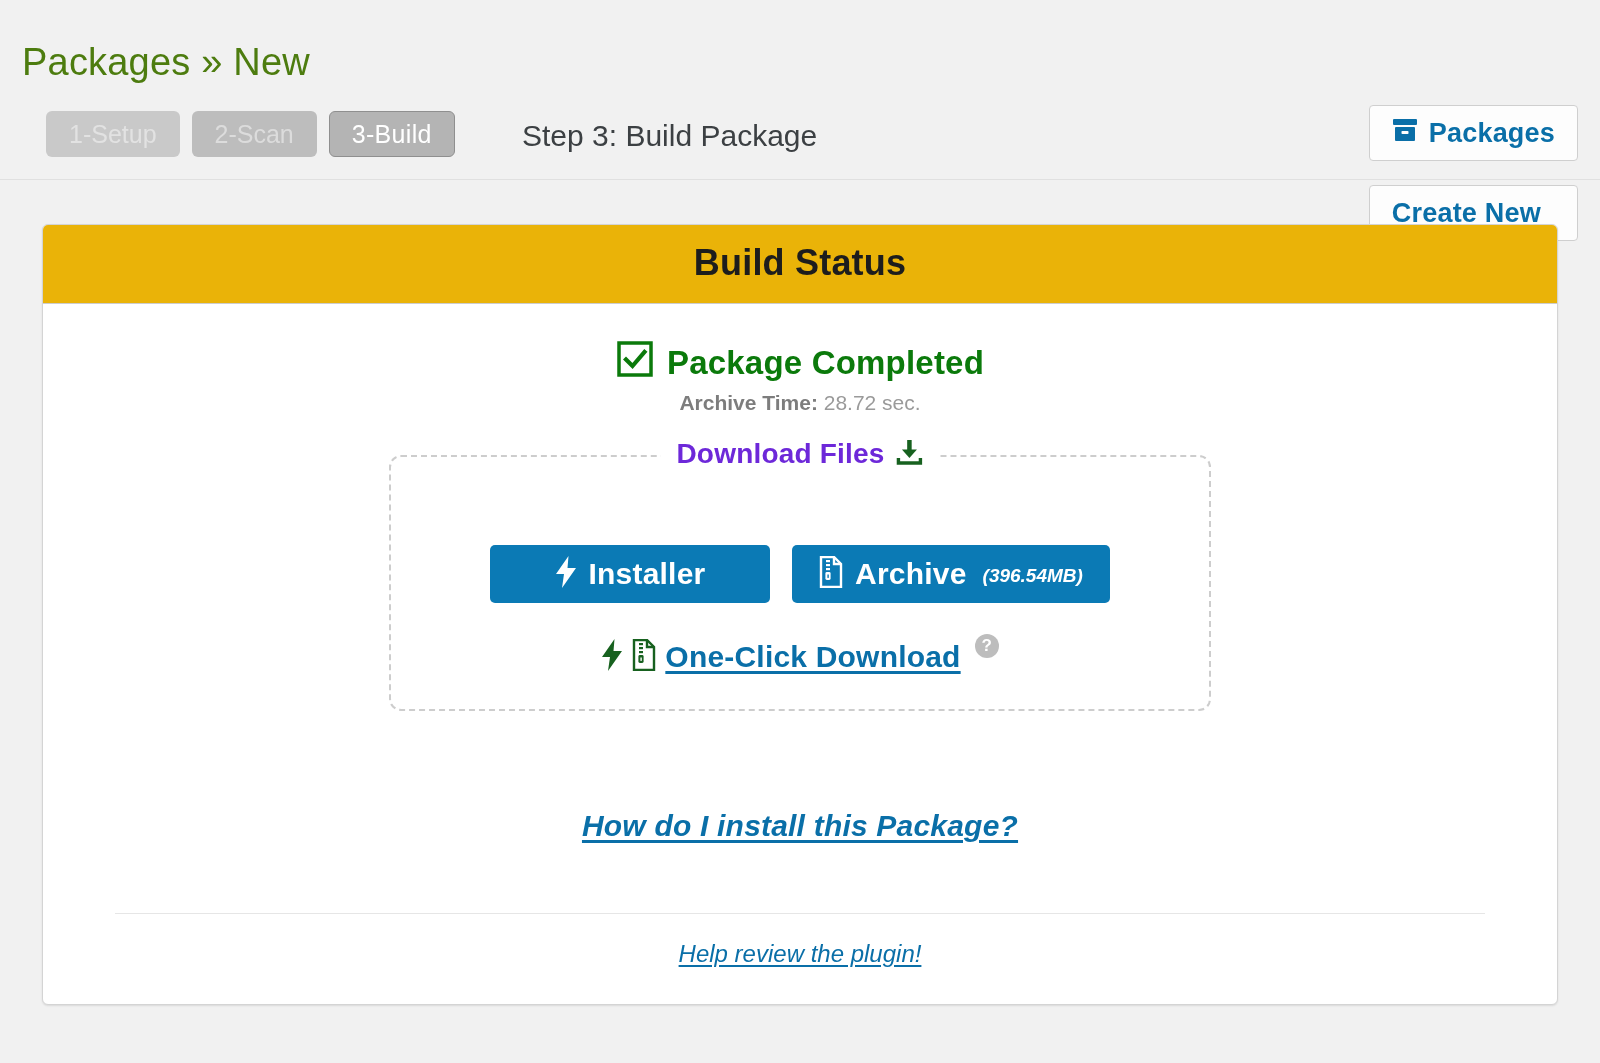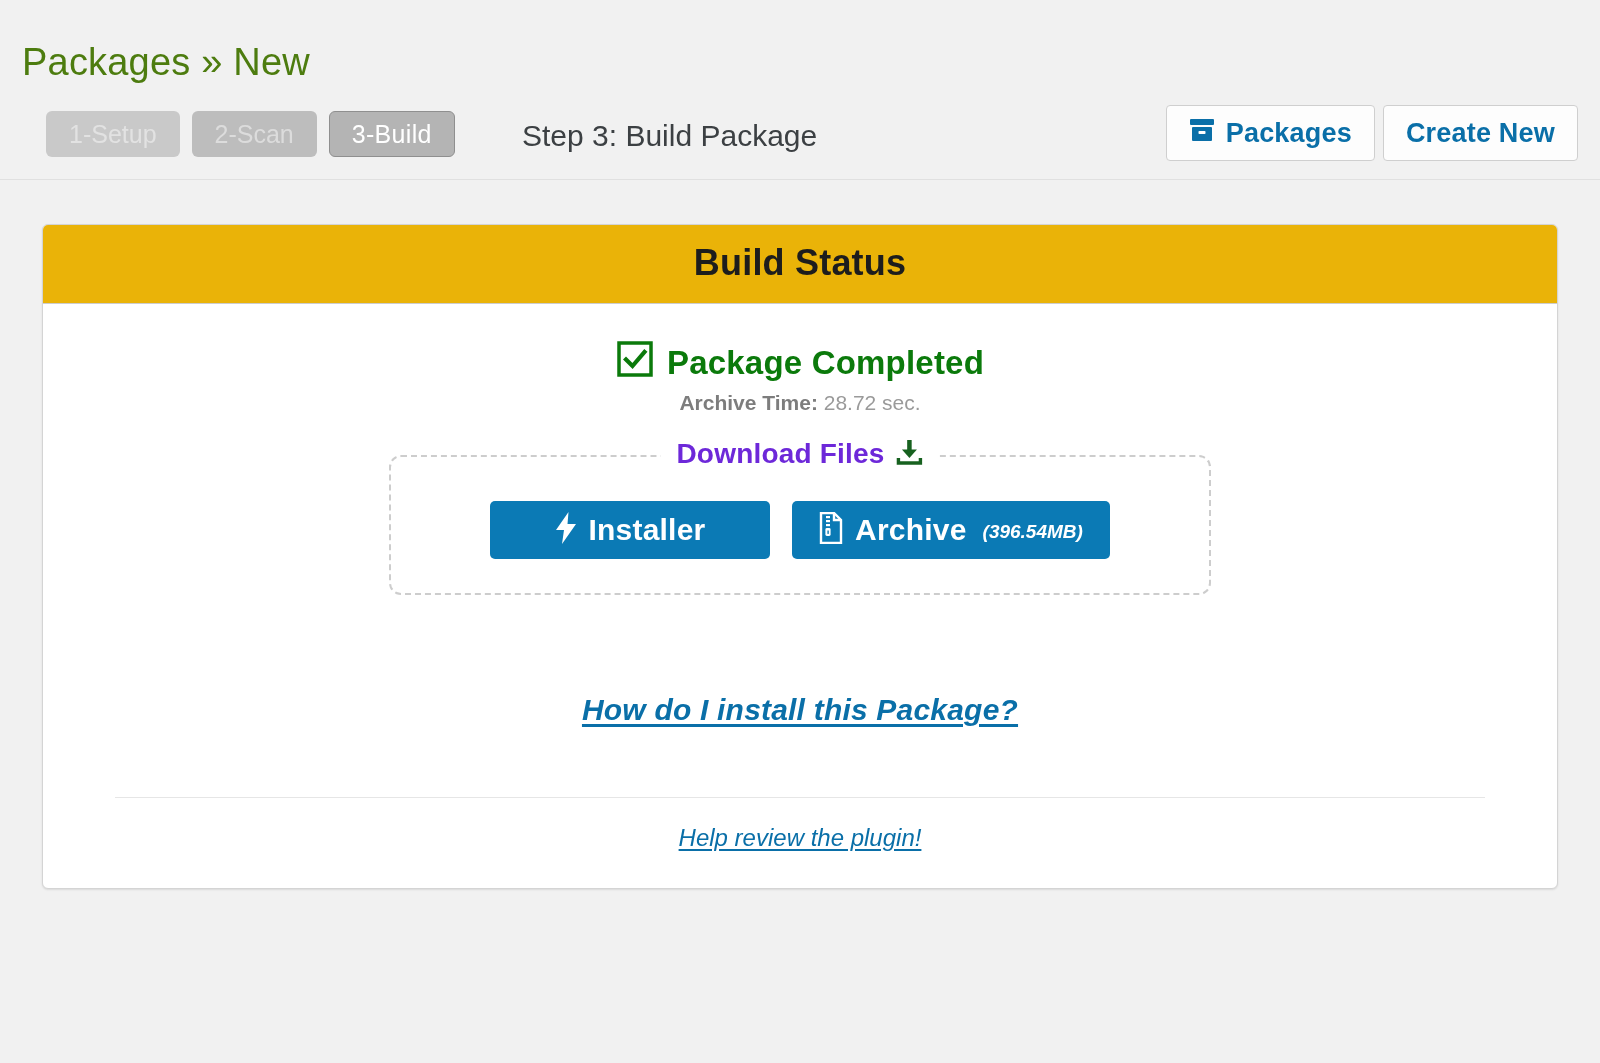--- a/index.html
+++ b/index.html
@@ -79,7 +79,8 @@
     right: 22px;
     top: 0px;
     display: flex;
-    gap: 8px;
+    gap: 24px;
+    flex-direction: column;
   }
 
   .tb-btn {

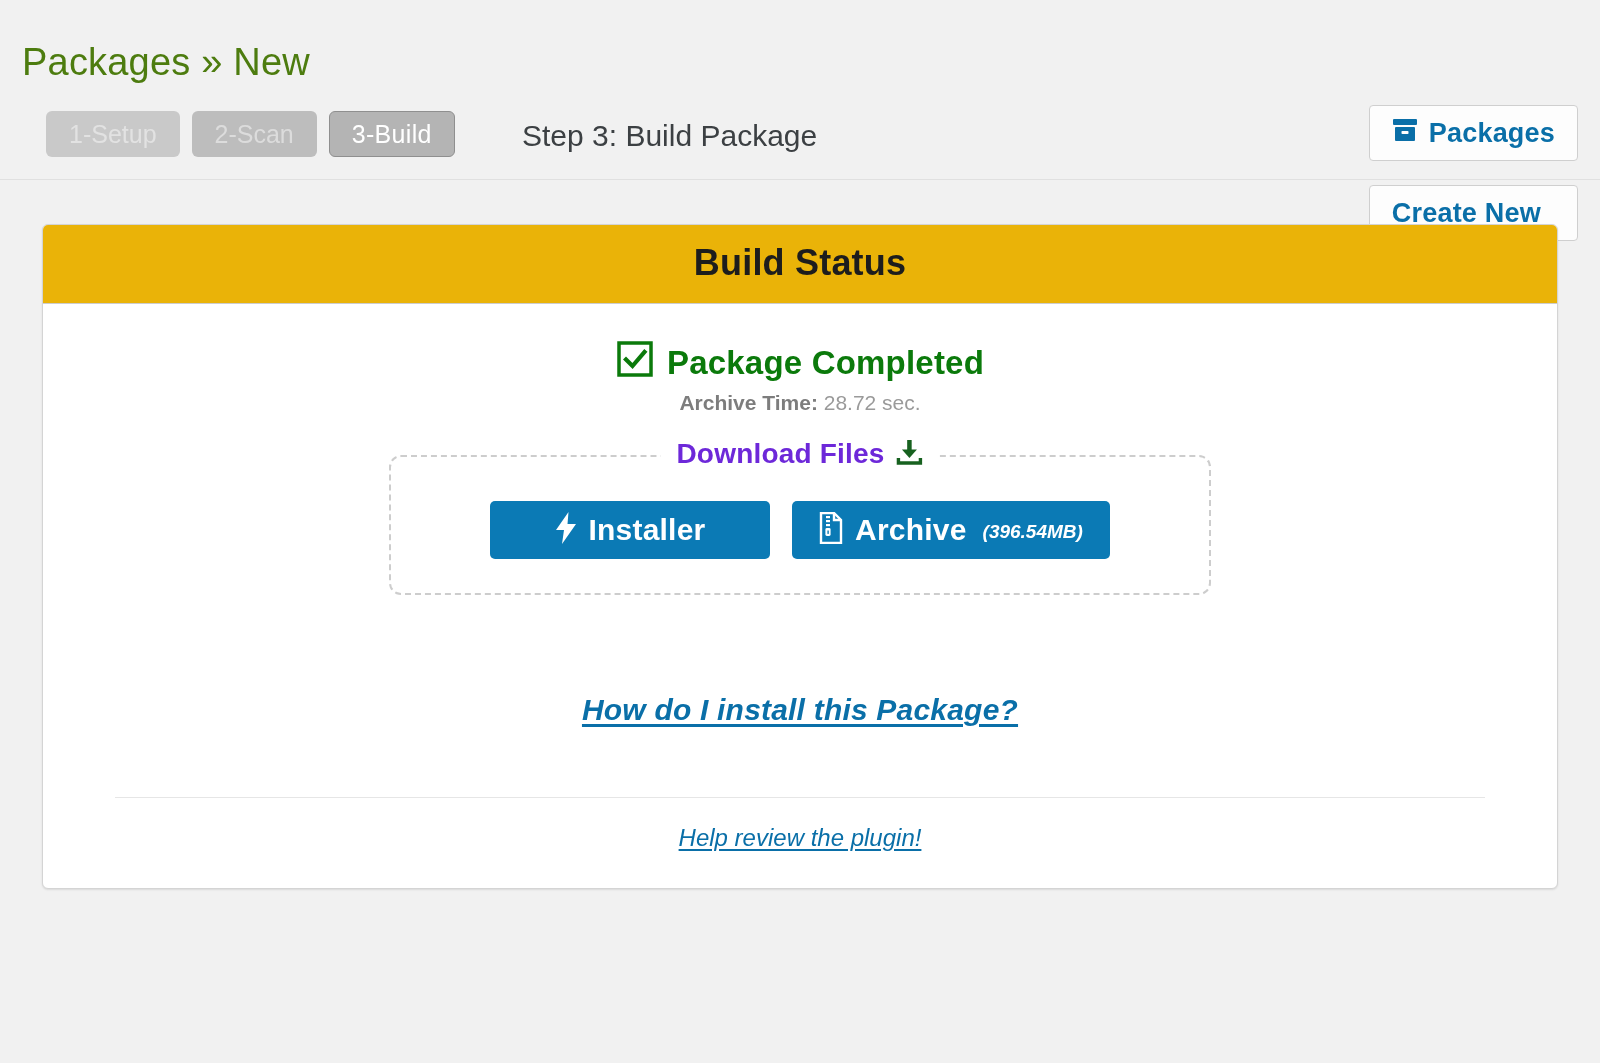--- a/index.html
+++ b/index.html
@@ -200,6 +200,7 @@
     padding: 0 26px;
     height: 58px;
     font-family: "Liberation Sans", sans-serif;
+    margin-top: 44px;
   }
   .dl-btn .btn-label {
     font-size: 30px;

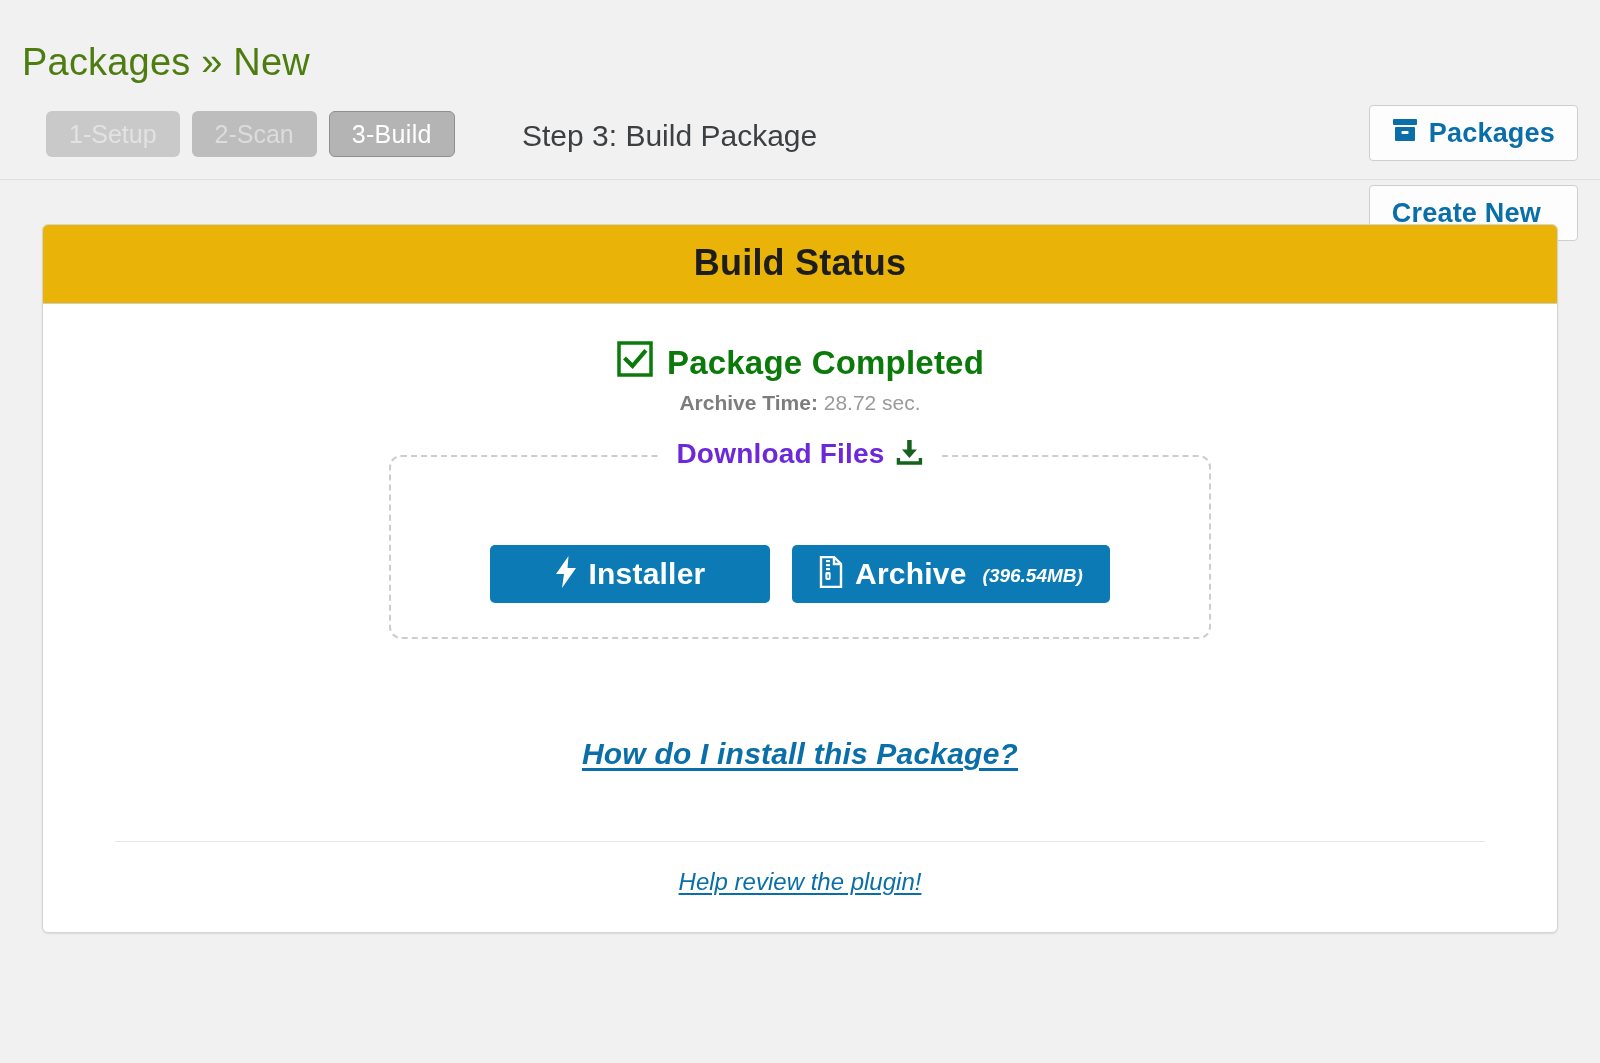--- a/index.html
+++ b/index.html
@@ -386,6 +386,26 @@
 
       </div>
 
+      <div class="one-click">
+        <span>
+          <svg width="22" height="32" viewBox="0 0 22 32" aria-hidden="true">
+            <path d="M13.5 0 L1 18 H9 L7 32 L21 12 H12.5 Z" fill="#17611f"></path>
+          </svg>
+        </span>
+        <span>
+          <svg width="24" height="32" viewBox="0 0 24 32" aria-hidden="true">
+            <path d="M2 1 H15 L22 8 V31 H2 Z" fill="none" stroke="#17611f" stroke-width="2.4"></path>
+            <path d="M15 1 V8 H22" fill="none" stroke="#17611f" stroke-width="2.4"></path>
+            <rect x="7" y="4" width="4" height="2.2" fill="#17611f"></rect>
+            <rect x="7" y="8" width="4" height="2.2" fill="#17611f"></rect>
+            <rect x="7" y="12" width="4" height="2.2" fill="#17611f"></rect>
+            <rect x="6.4" y="16" width="5.2" height="8" rx="1.4" fill="#17611f"></rect>
+            <rect x="8.4" y="18.5" width="1.4" height="3.4" fill="#ffffff"></rect>
+          </svg>
+        </span>
+        <span class="one-click-link">One-Click Download</span>
+        <span class="help-icon">?</span>
+      </div>
 
     </div>
 

